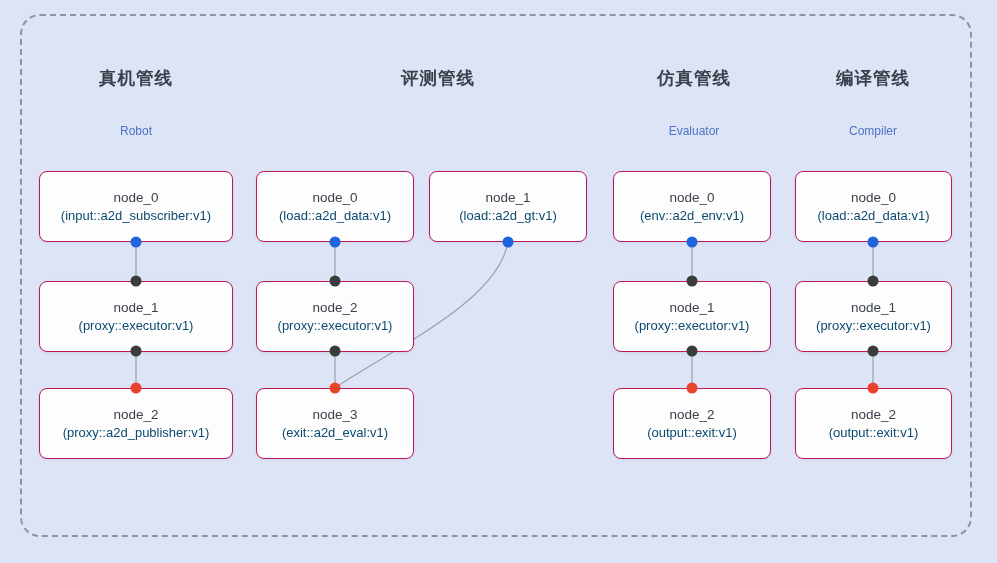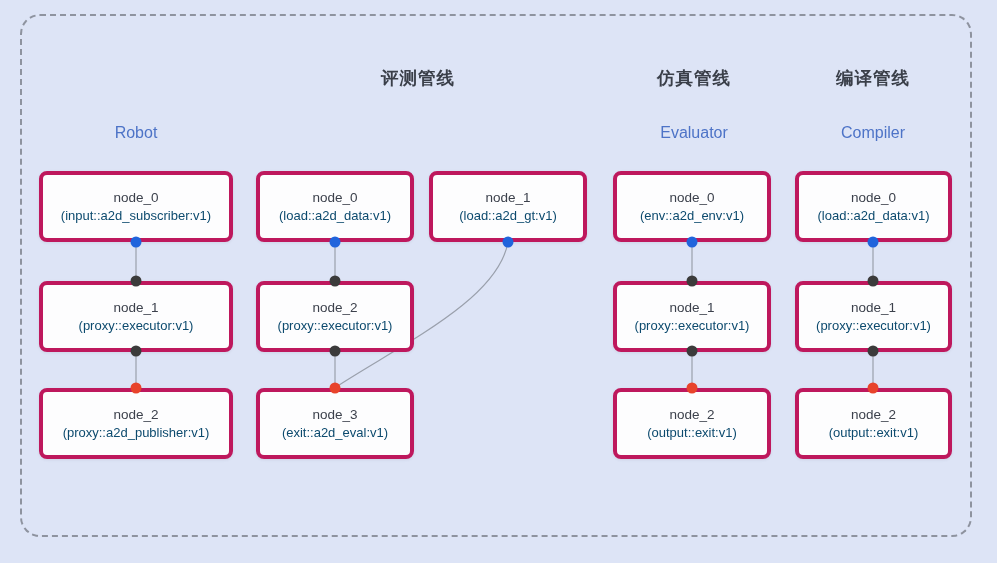--- a/index.html
+++ b/index.html
@@ -76,6 +76,7 @@
 
   <div class="frame"></div>
 
+  <div class="title-zh tc1">真机管线</div>
   <div class="title-zh tc2">评测管线</div>
   <div class="title-zh tc3">仿真管线</div>
   <div class="title-zh tc4">编译管线</div>

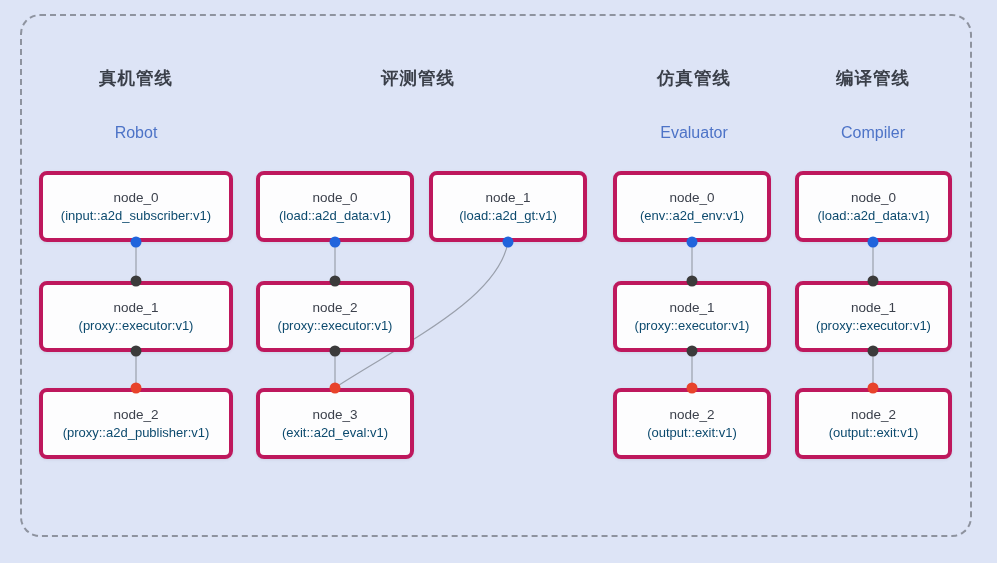--- a/index.html
+++ b/index.html
@@ -40,7 +40,7 @@
     color: #4d73c7;
   }
   .tc1 { left: 26px; }   
-  .tc2 { left: 308px; font-family: Liberation Serif, serif; }  
+  .tc2 { left: 328px; font-family: Liberation Serif, serif; }  
   .tc3 { left: 584px; }  
   .tc4 { left: 763px; text-align: center; }  
 

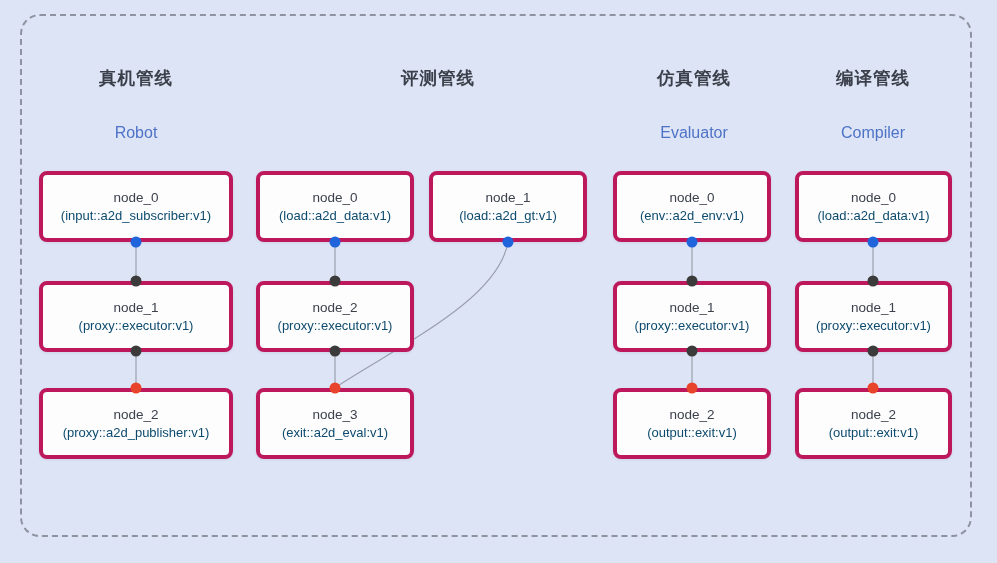--- a/index.html
+++ b/index.html
@@ -35,7 +35,7 @@
     top: 124px;
     width: 220px;
     text-align: center;
-    font-size: 16px;
+    font-size: 12px;
     font-weight: 400;
     color: #4d73c7;
   }

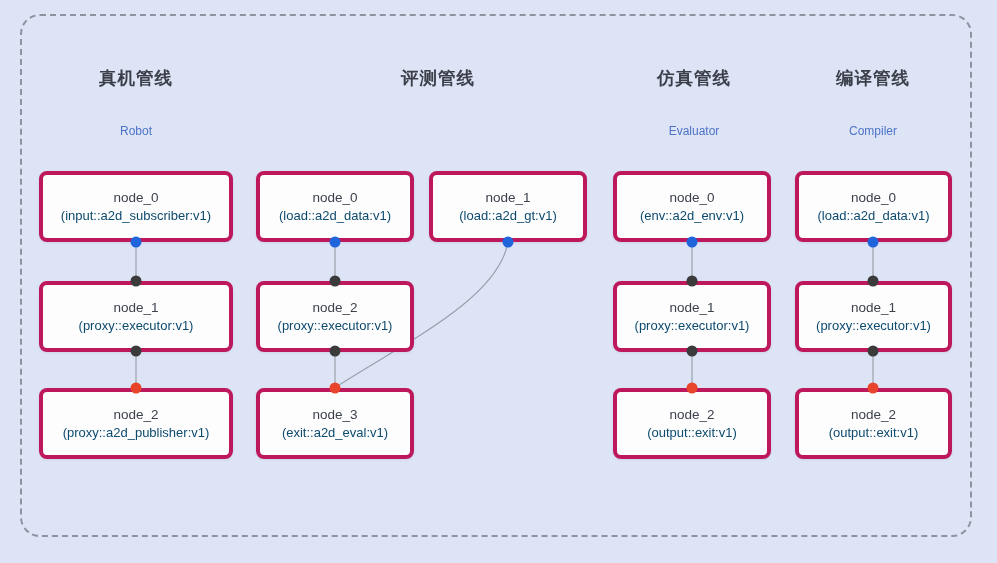--- a/index.html
+++ b/index.html
@@ -48,7 +48,7 @@
     position: absolute;
     height: 71px;
     background: #fdfdfe;
-    border: 4px solid #be185d;
+    border: 1px solid #be185d;
     border-radius: 8px;
     box-shadow: 0 1px 3px rgba(70, 80, 110, 0.10);
     display: flex;

